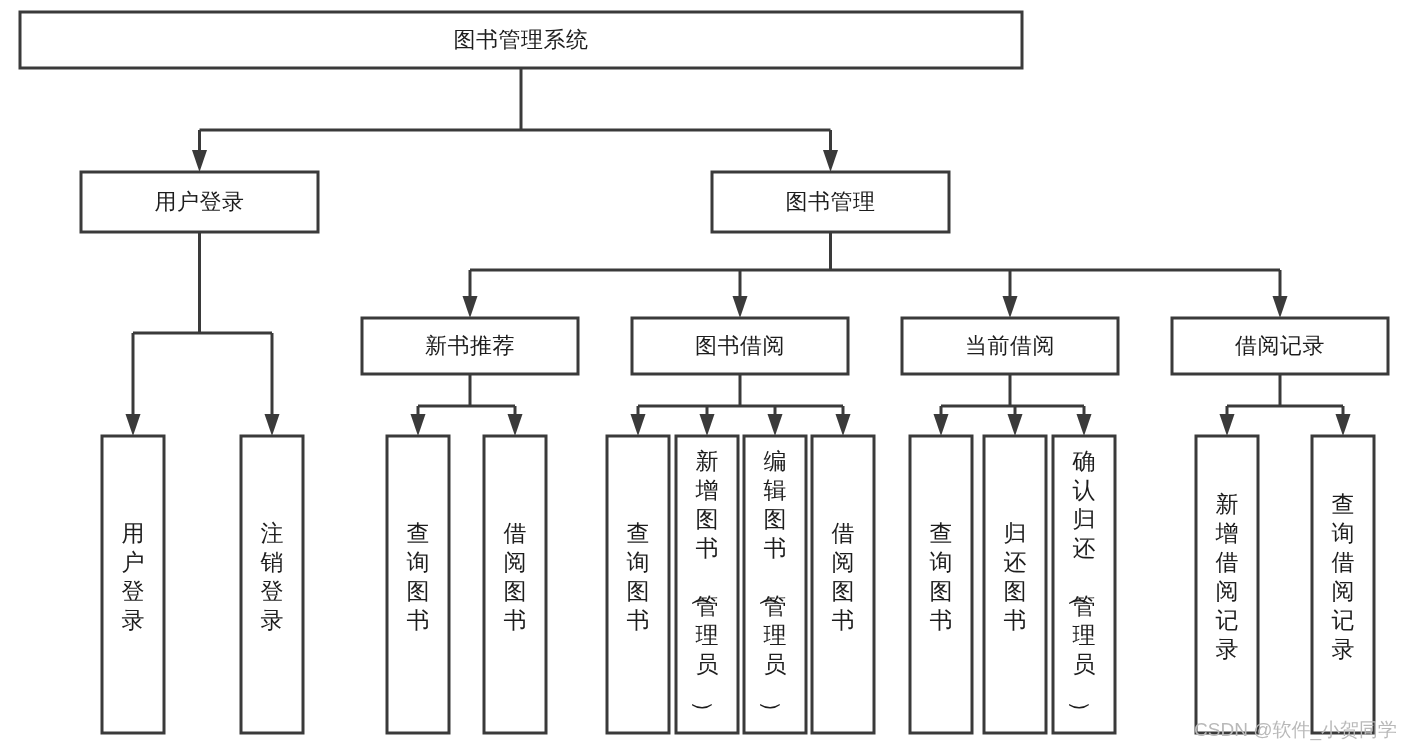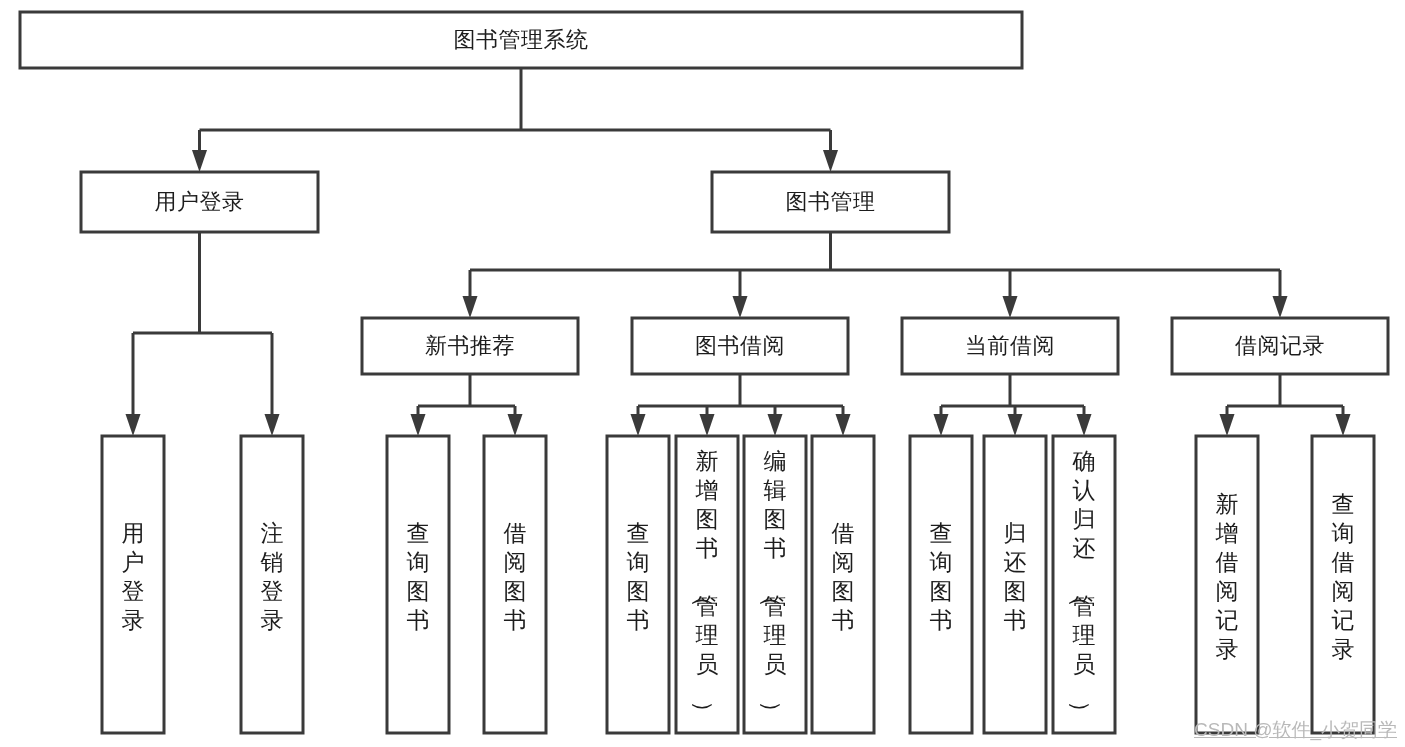--- a/index.html
+++ b/index.html
@@ -60,7 +60,6 @@
     color: #b9b9b9;
     white-space: nowrap;
     user-select: none;
-    text-decoration: underline;
   }
 </style>
 </head>

